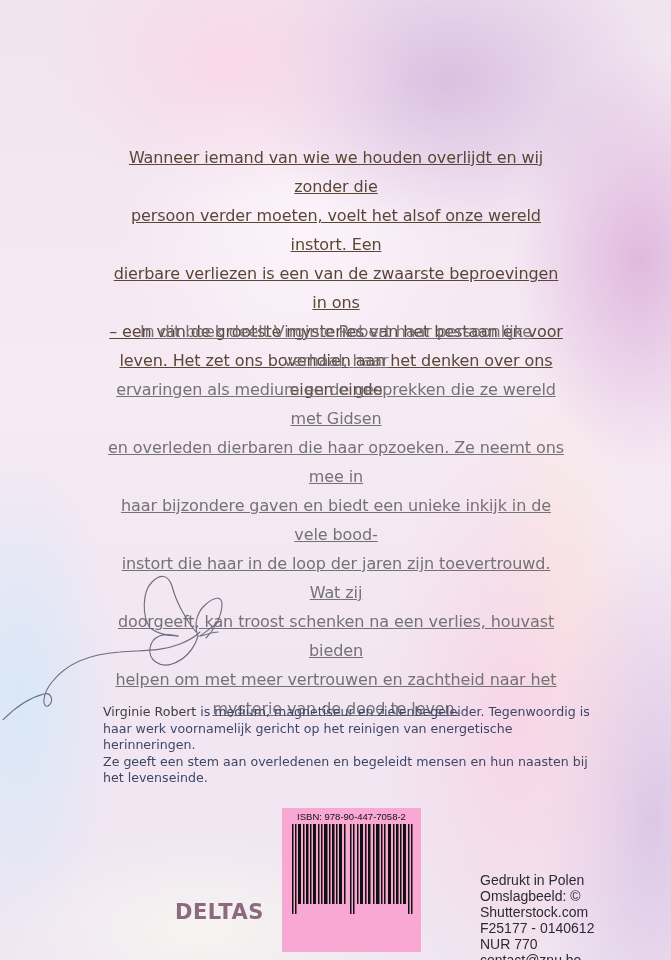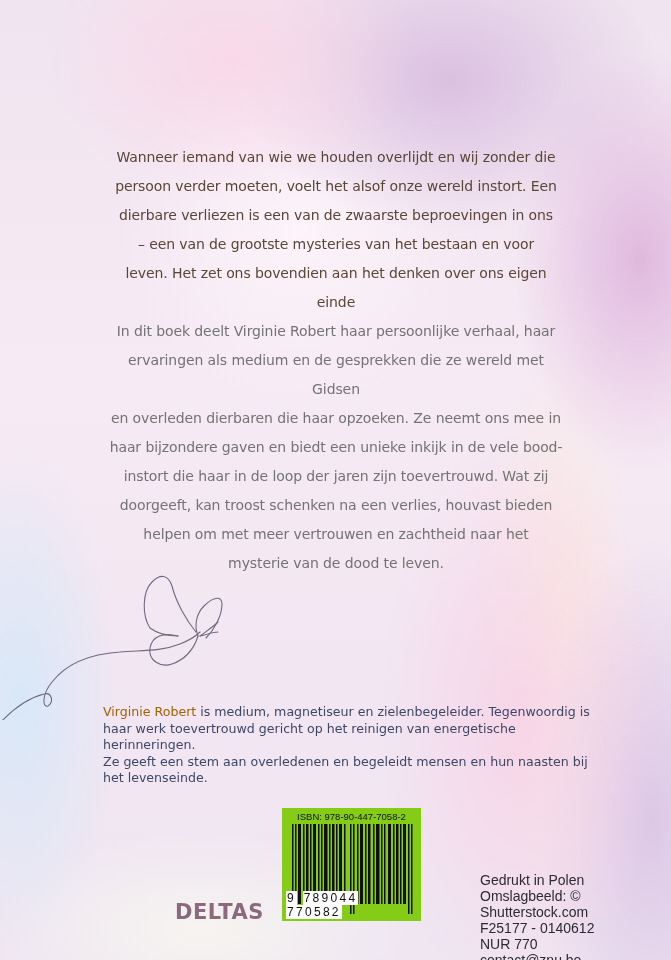--- a/index.html
+++ b/index.html
@@ -20,8 +20,9 @@
   }
   .para {
     position: absolute; left: 108px; width: 456px; text-align: center;
-    font-size: 14px; line-height: 29px; letter-spacing: -0.1px;
+    font-size: 16px; line-height: 29px; letter-spacing: -0.1px;
     font-family: "DejaVu Sans", sans-serif;
+    text-decoration: underline;
   }
   .para.p1 { top: 143px; color: #5a4636; }
   .para.p2 { top: 317px; color: #737373; }

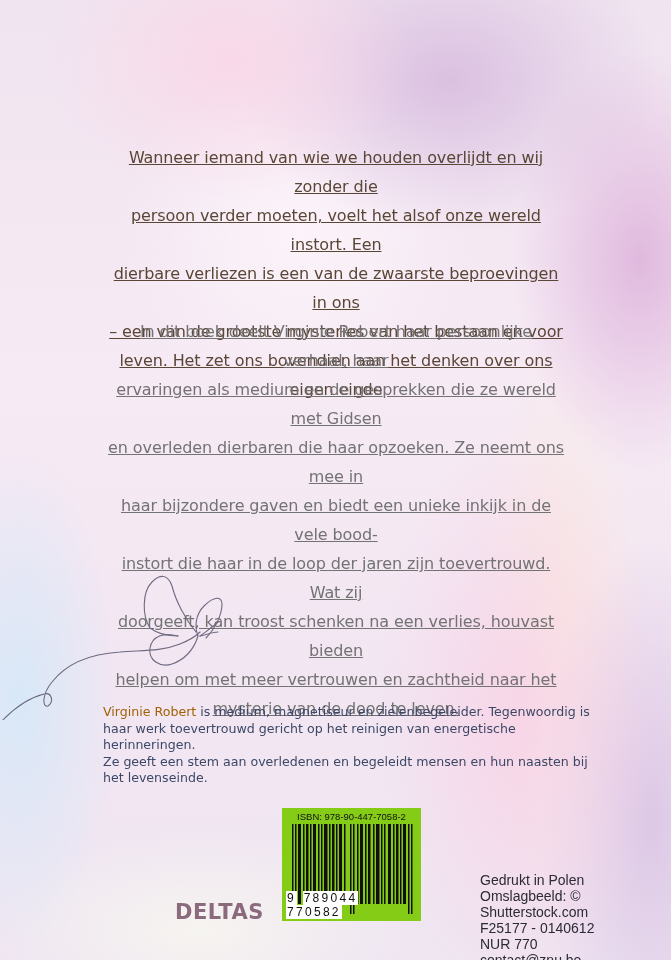--- a/index.html
+++ b/index.html
@@ -31,7 +31,7 @@
     font-size: 12.6px; line-height: 16.5px; color: #3d4866;
     font-family: "DejaVu Sans", sans-serif;
   }
-  .bio .name { color: #a16207; }
+  .bio .name { color: #404040; }
   .butterfly { position: absolute; left: 0; top: 570px; }
   .barcode-box {
     position: absolute; left: 282px; top: 808px; width: 139px; height: 113px;

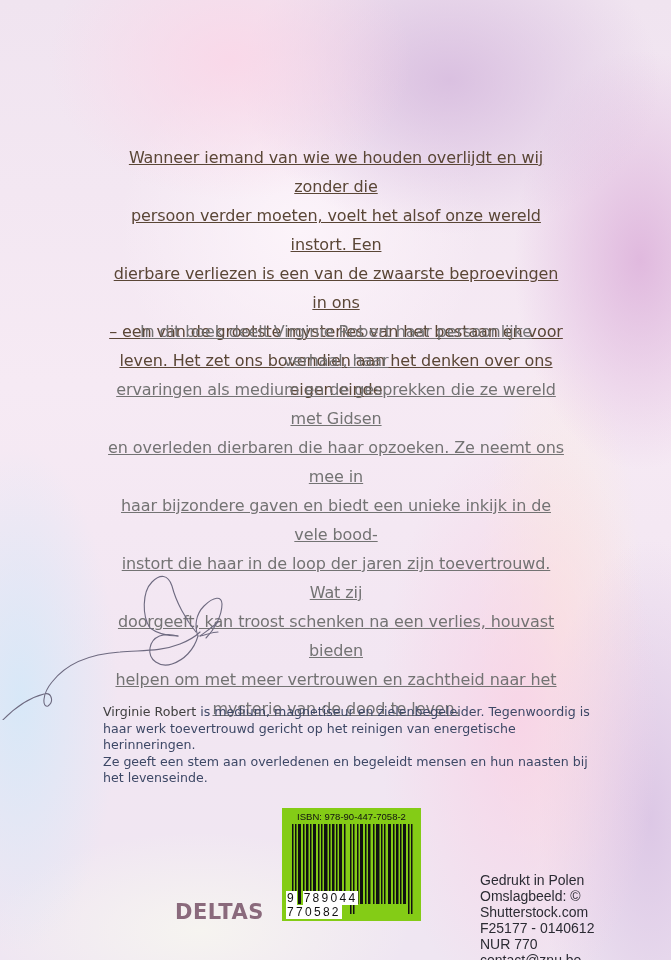--- a/index.html
+++ b/index.html
@@ -100,7 +100,7 @@
 
 <div class="bio">
   <div><span class="name">Virginie Robert</span><span> is medium, magnetiseur en zielenbegeleider. Tegenwoordig is</span></div>
-  <div>haar werk toevertrouwd gericht op het reinigen van energetische herinneringen.</div>
+  <div>haar werk voornamelijk gericht op het reinigen van energetische herinneringen.</div>
   <div>Ze geeft een stem aan overledenen en begeleidt mensen en hun naasten bij</div>
   <div>het levenseinde.</div>
 </div>

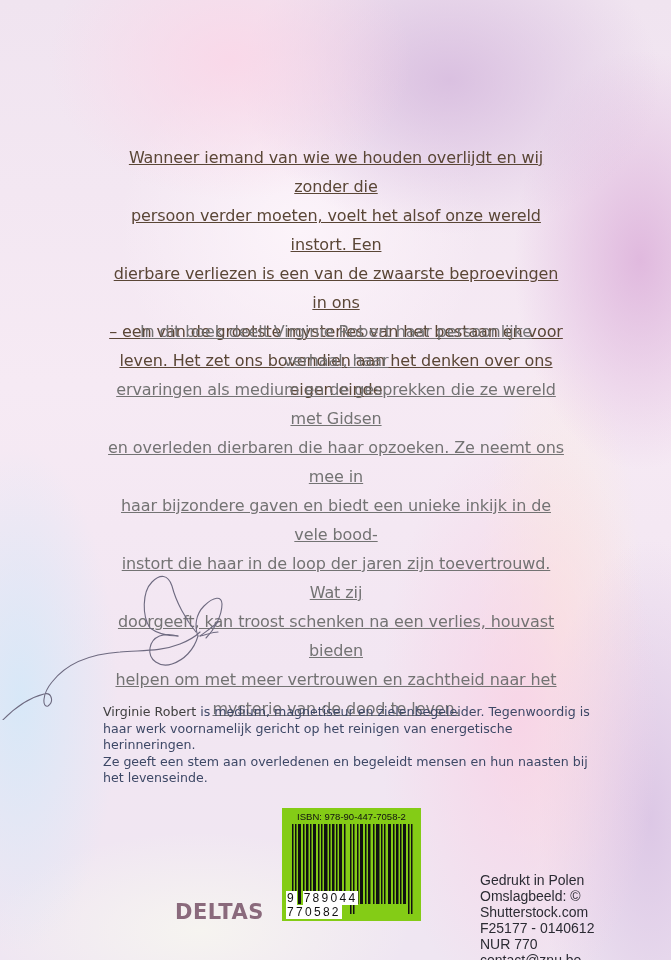--- a/index.html
+++ b/index.html
@@ -34,8 +34,8 @@
   .bio .name { color: #404040; }
   .butterfly { position: absolute; left: 0; top: 570px; }
   .barcode-box {
-    position: absolute; left: 282px; top: 808px; width: 139px; height: 113px;
-    background: #84cc16;
+    position: absolute; left: 282px; top: 808px; width: 139px; height: 144px;
+    background: #f9a8d4;
   }
   .isbn-label {
     position: absolute; top: 3px; left: 0; width: 100%; text-align: center;

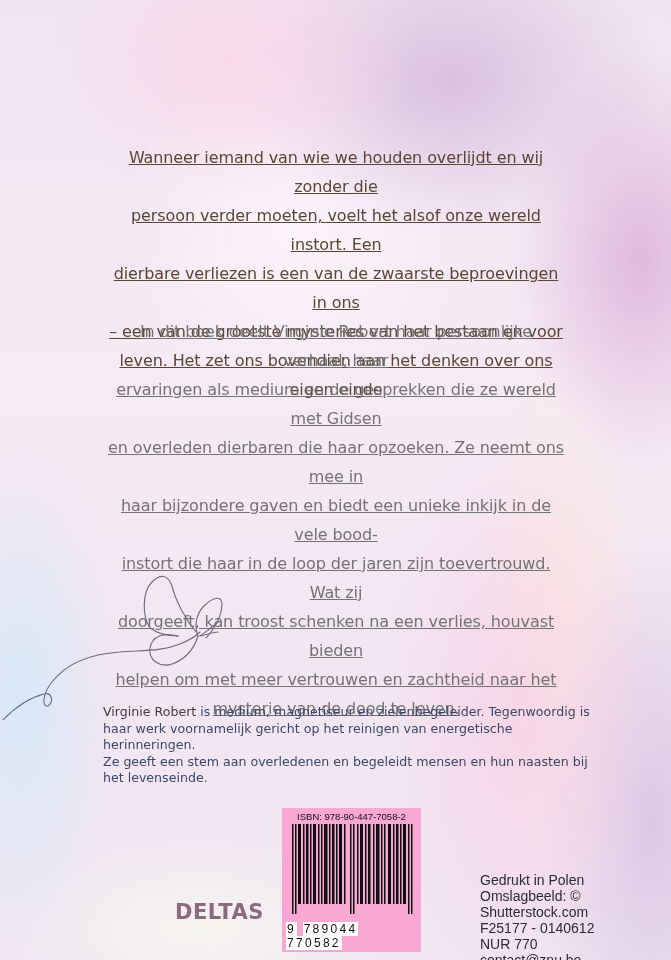--- a/index.html
+++ b/index.html
@@ -145,7 +145,6 @@
         <rect x="119" y="0" width="1.5" height="90"></rect>
     </g>
   </svg>
-  <div class="ean-digits"><span>9</span> <span>789044</span> <span>770582</span></div>
 </div>
 
 <div class="imprint">

